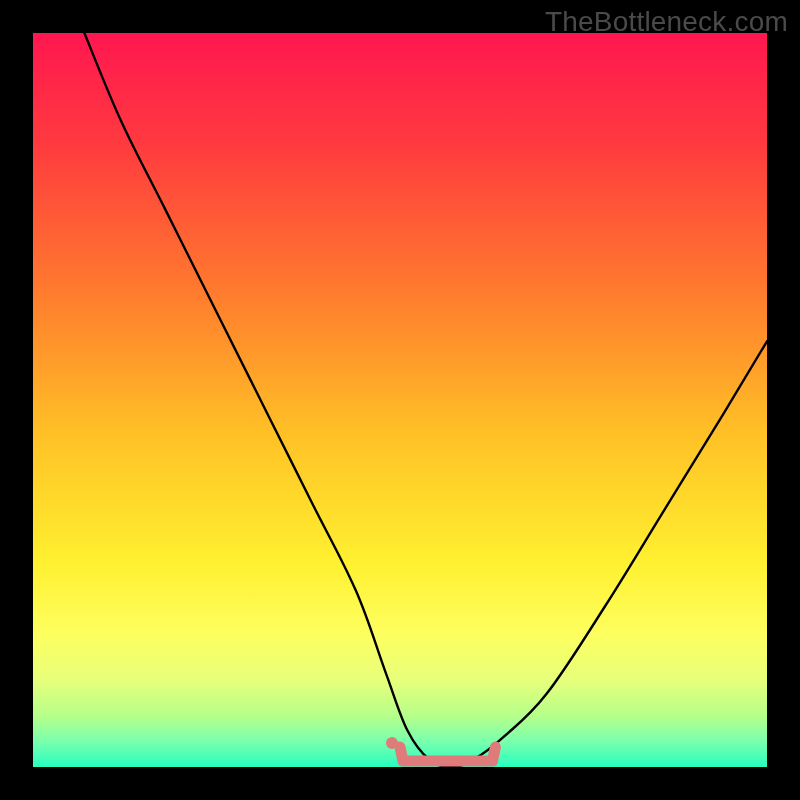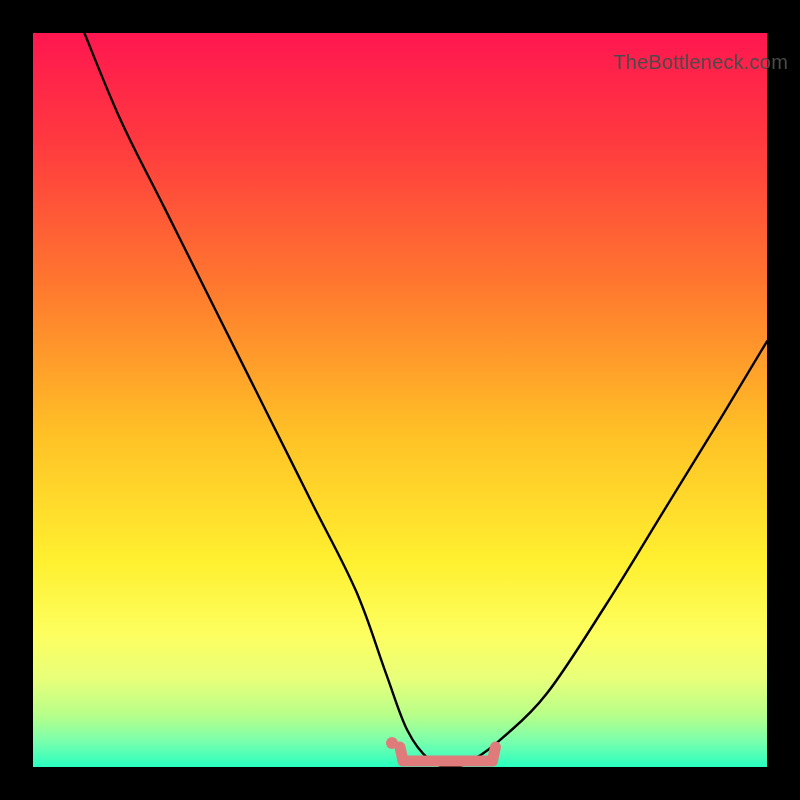--- a/index.html
+++ b/index.html
@@ -24,11 +24,10 @@
     top: 6px;
     right: 12px;
     color: #4a4a4a;
-    font-size: 20px;
+    font-size: 28px;
     font-weight: 400;
     letter-spacing: 0.2px;
     user-select: none;
-    margin-top: 45px;
   }
   svg {
     position: absolute;

